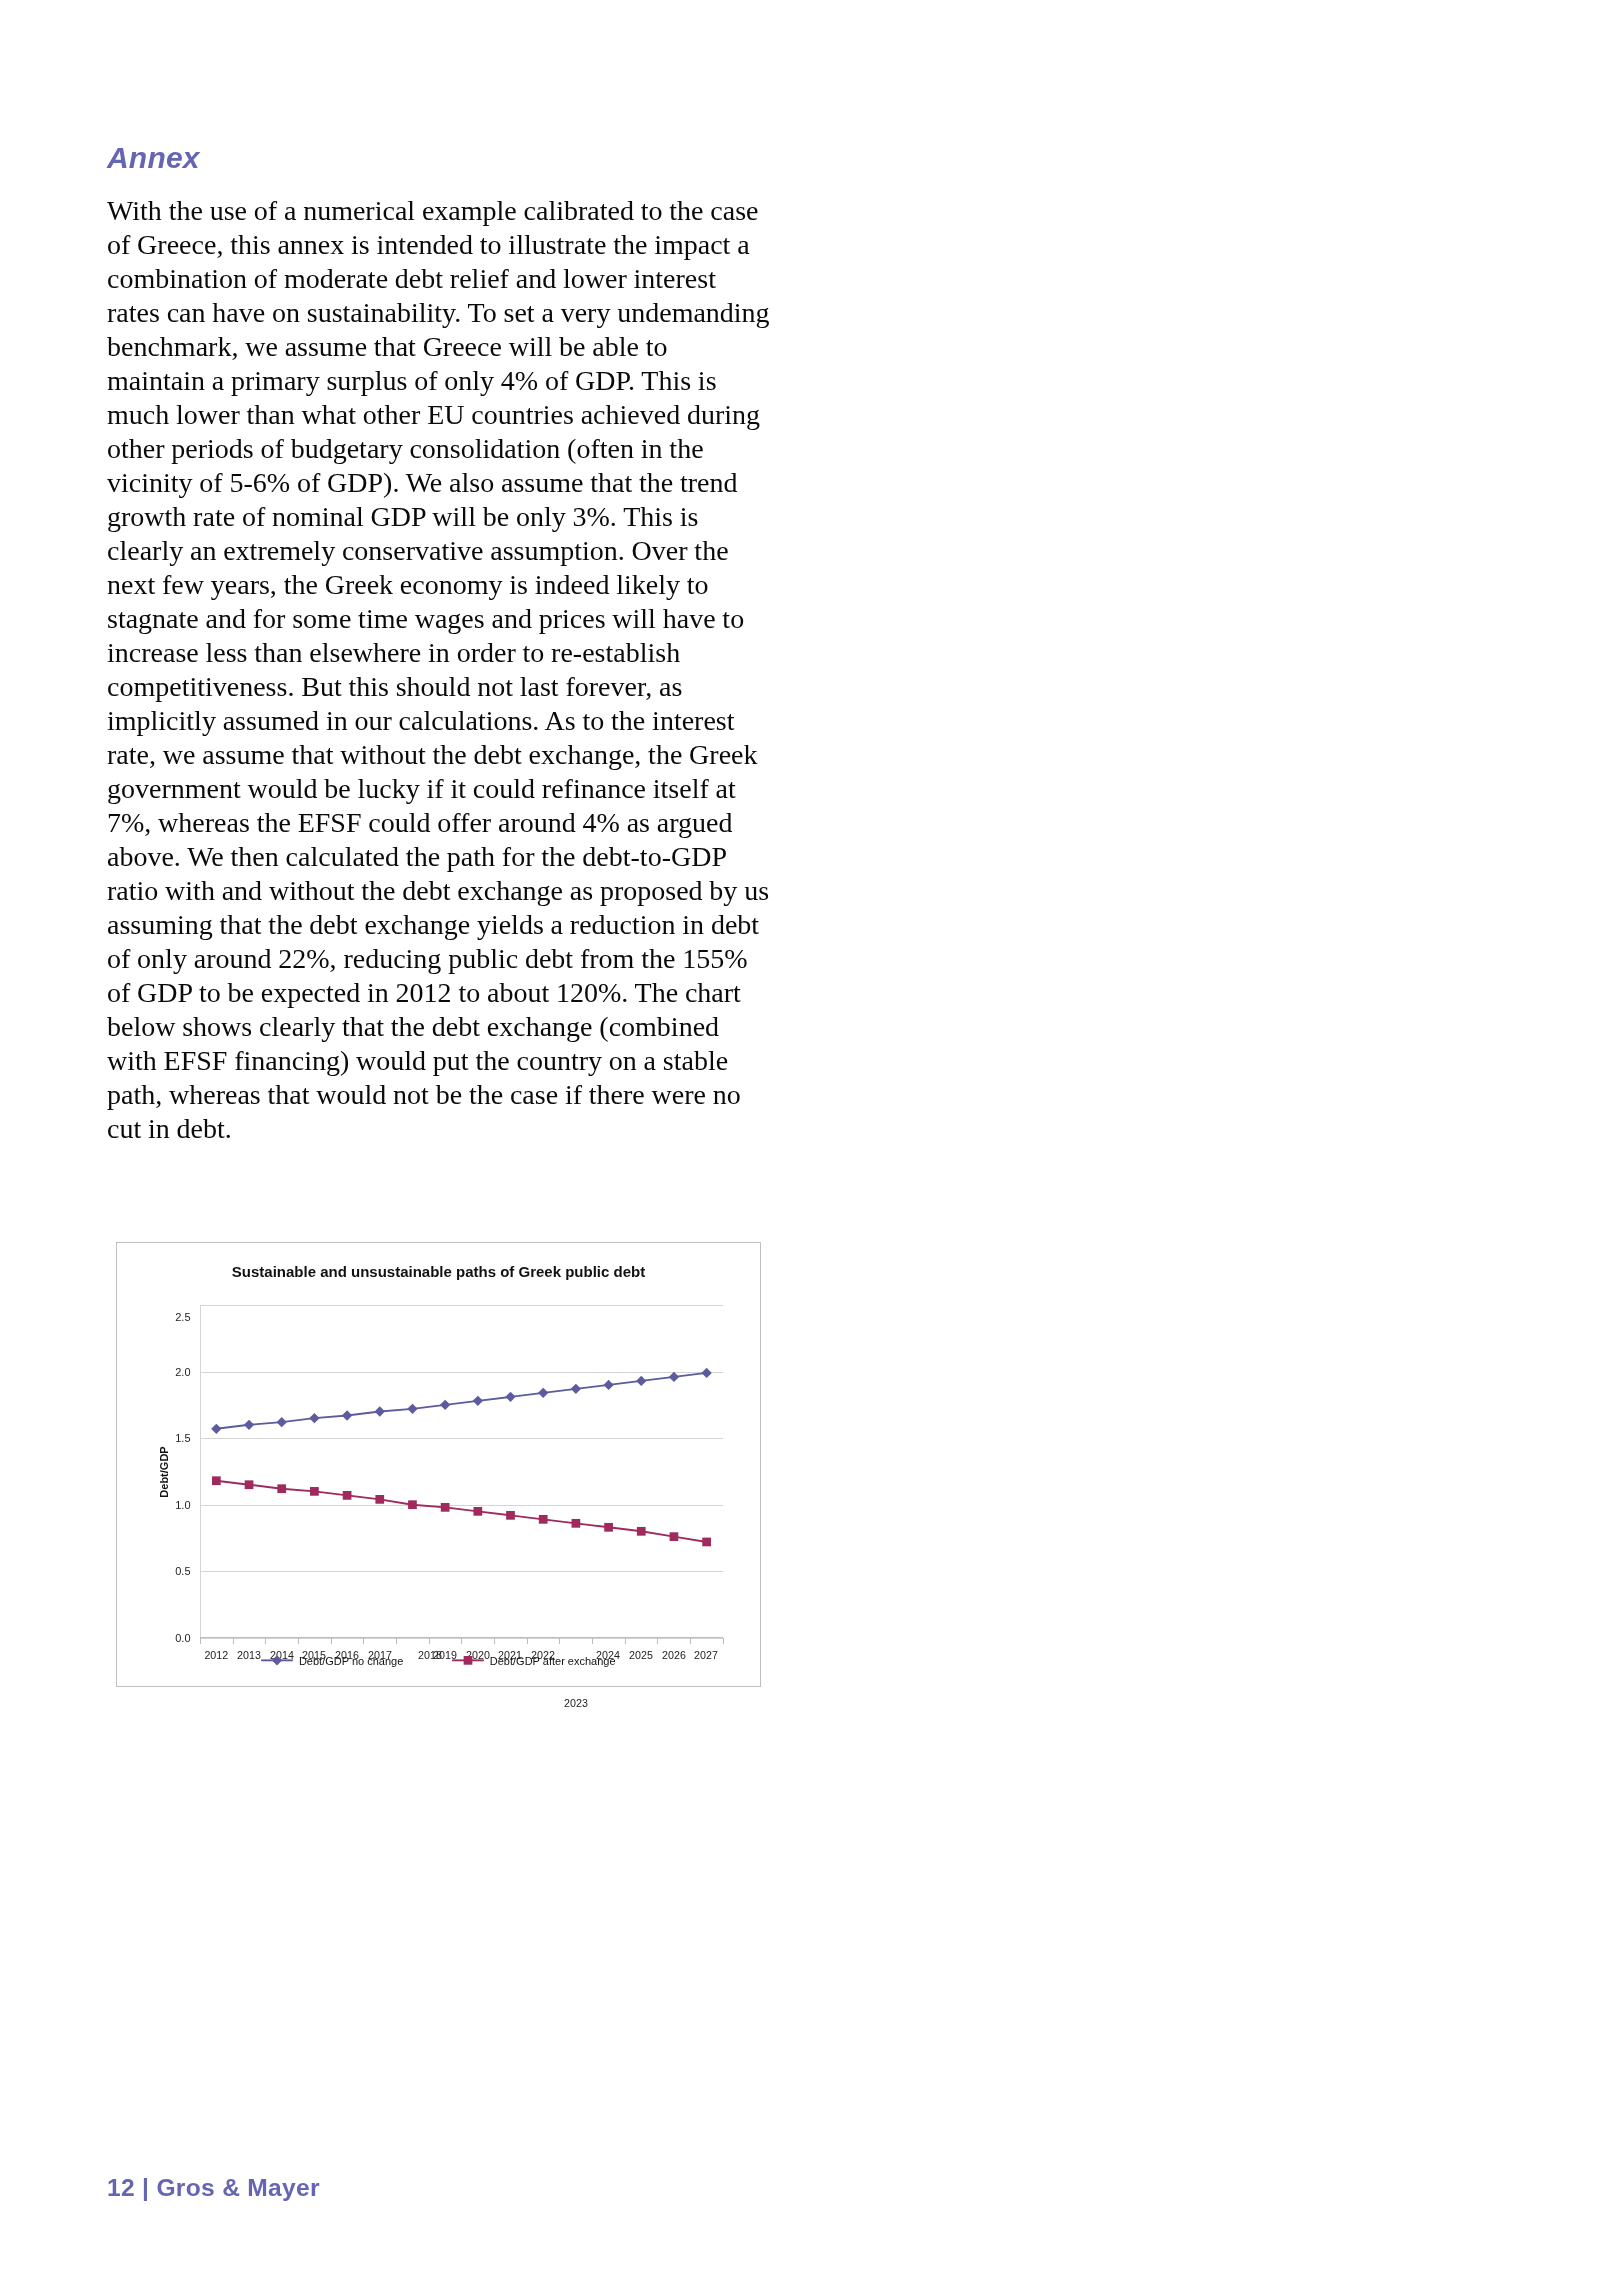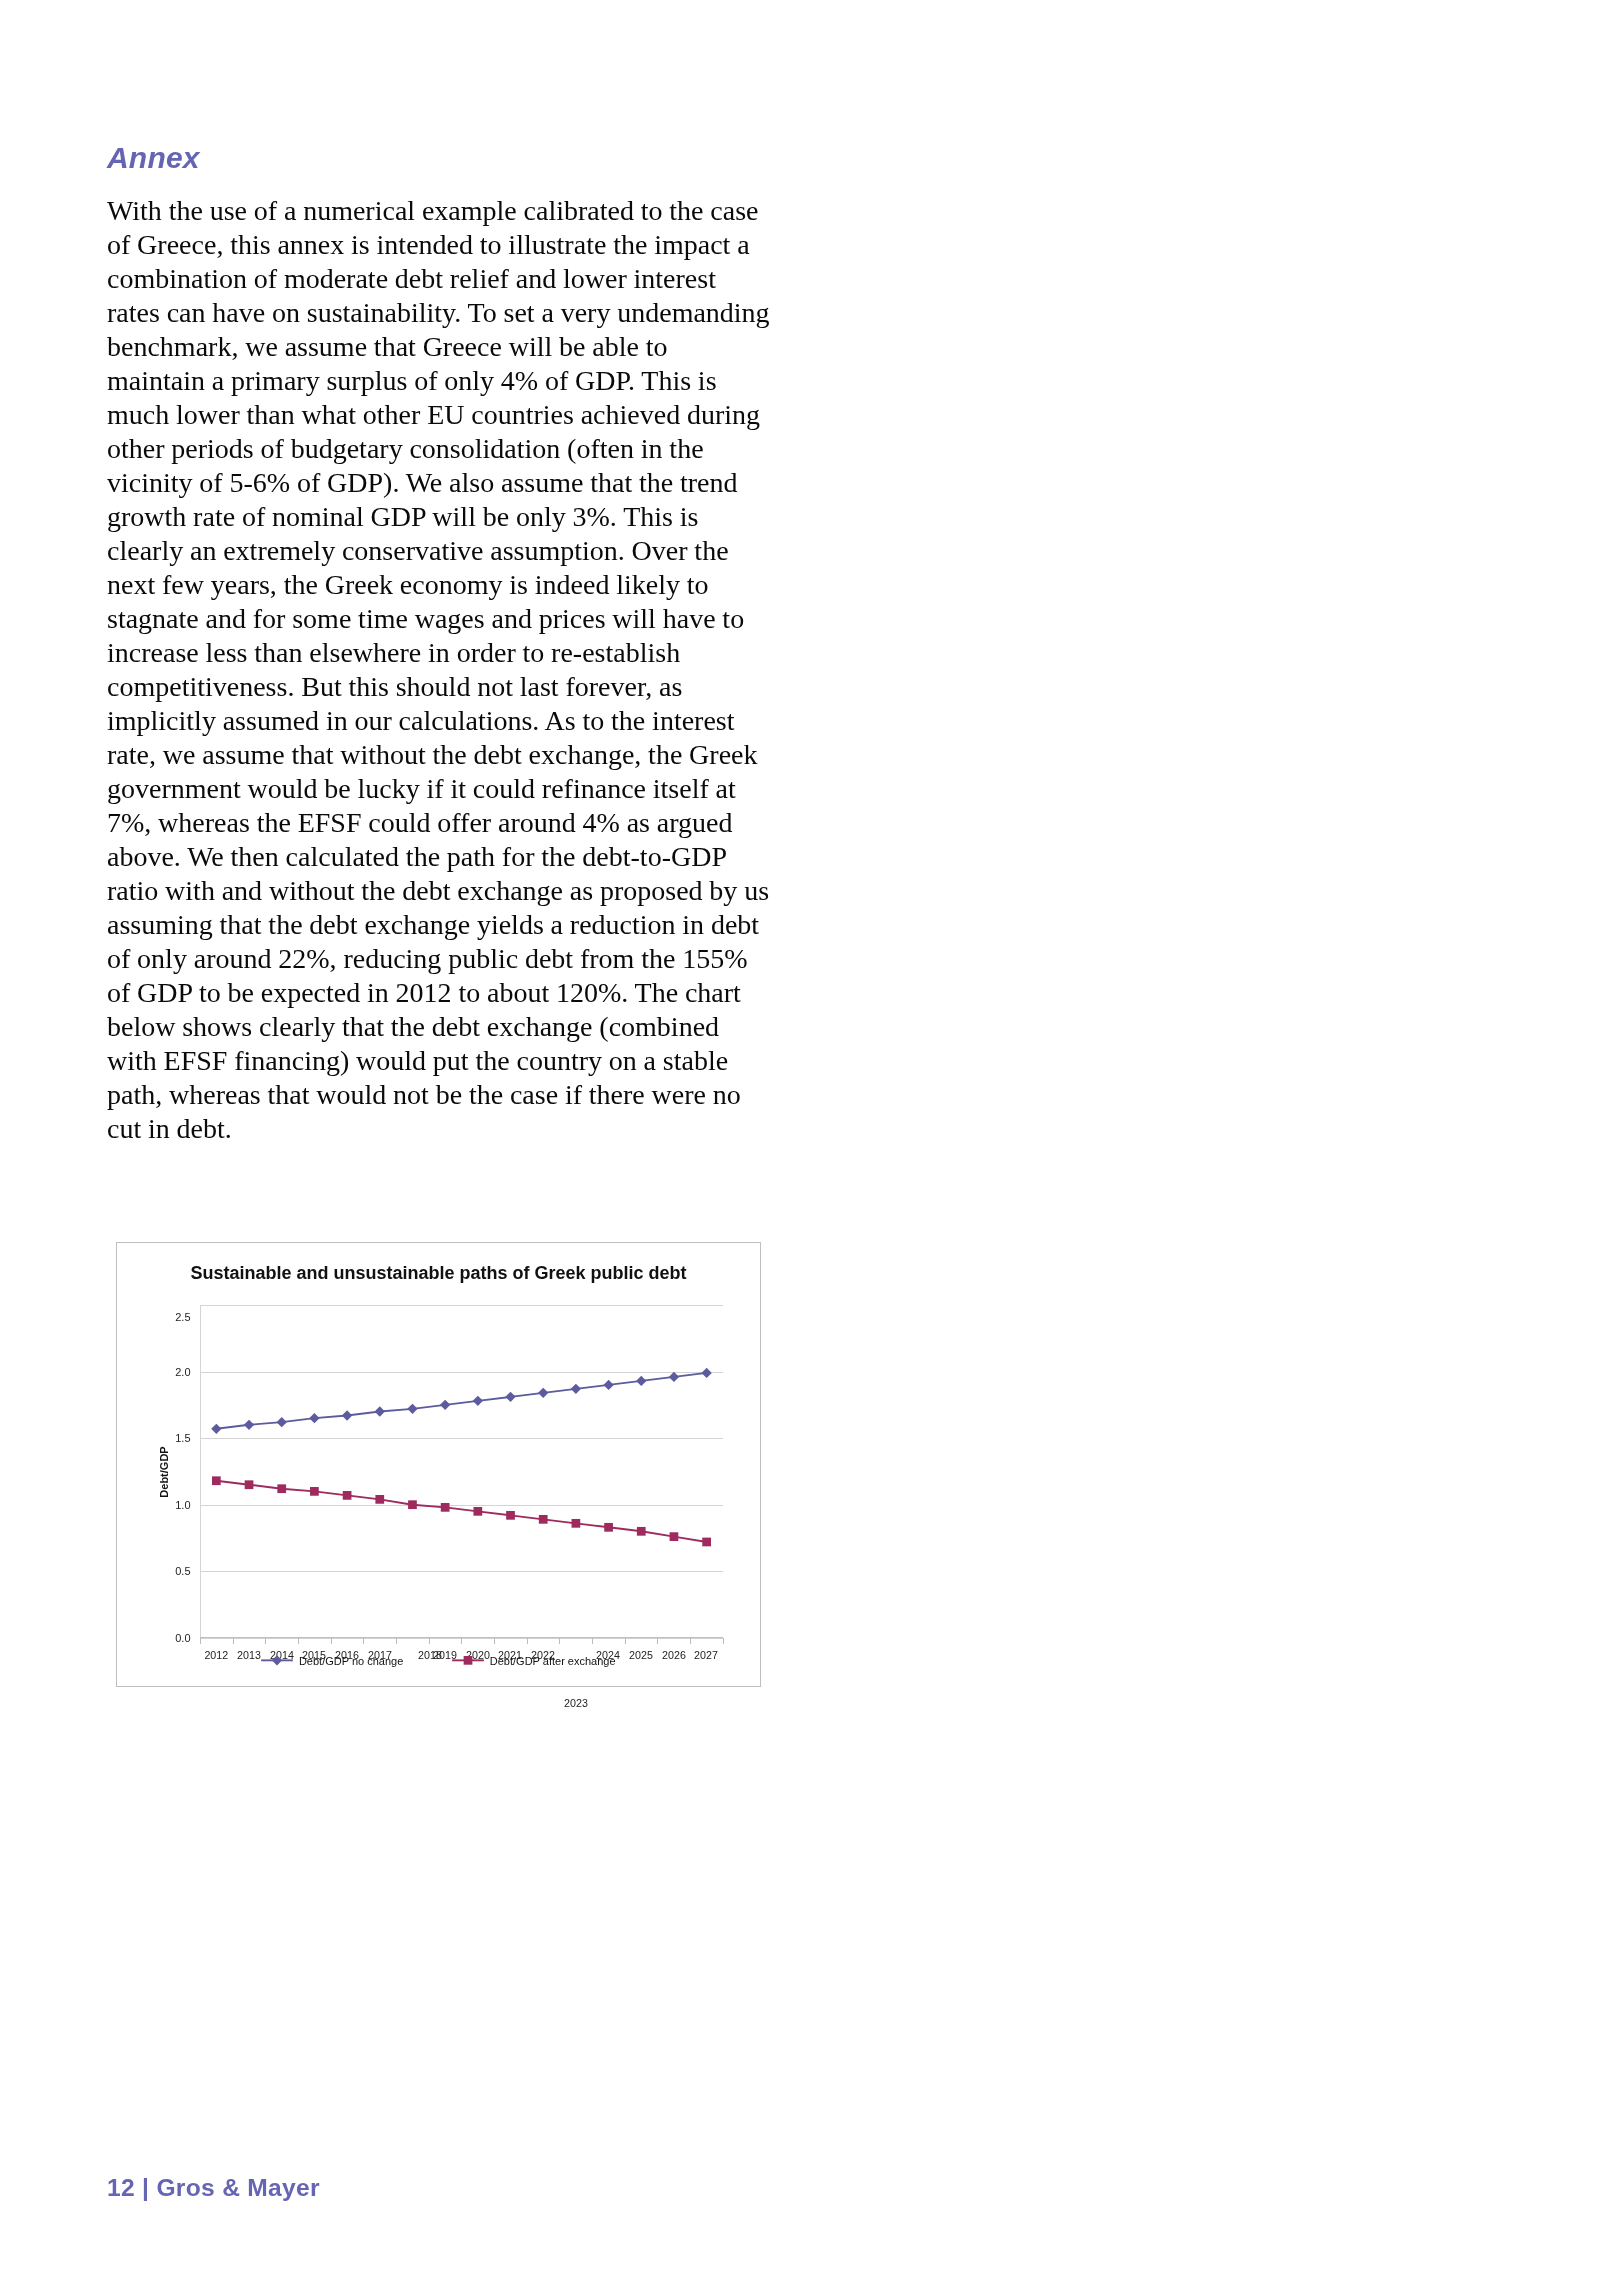--- a/index.html
+++ b/index.html
@@ -53,7 +53,7 @@
     text-align:center;
     font-family:"Liberation Sans", sans-serif;
     font-weight:bold;
-    font-size:18px;
+    font-size:15px;
     color:#111111;
   }
   .plot-area {

